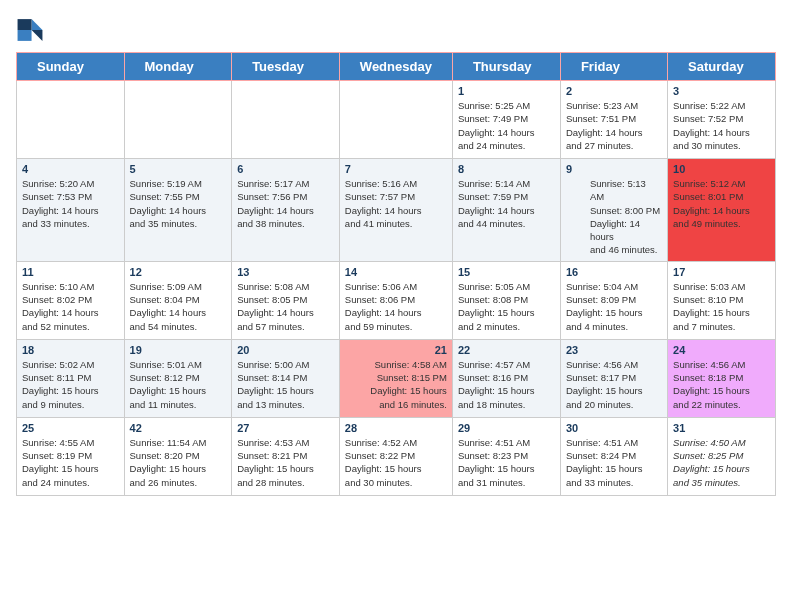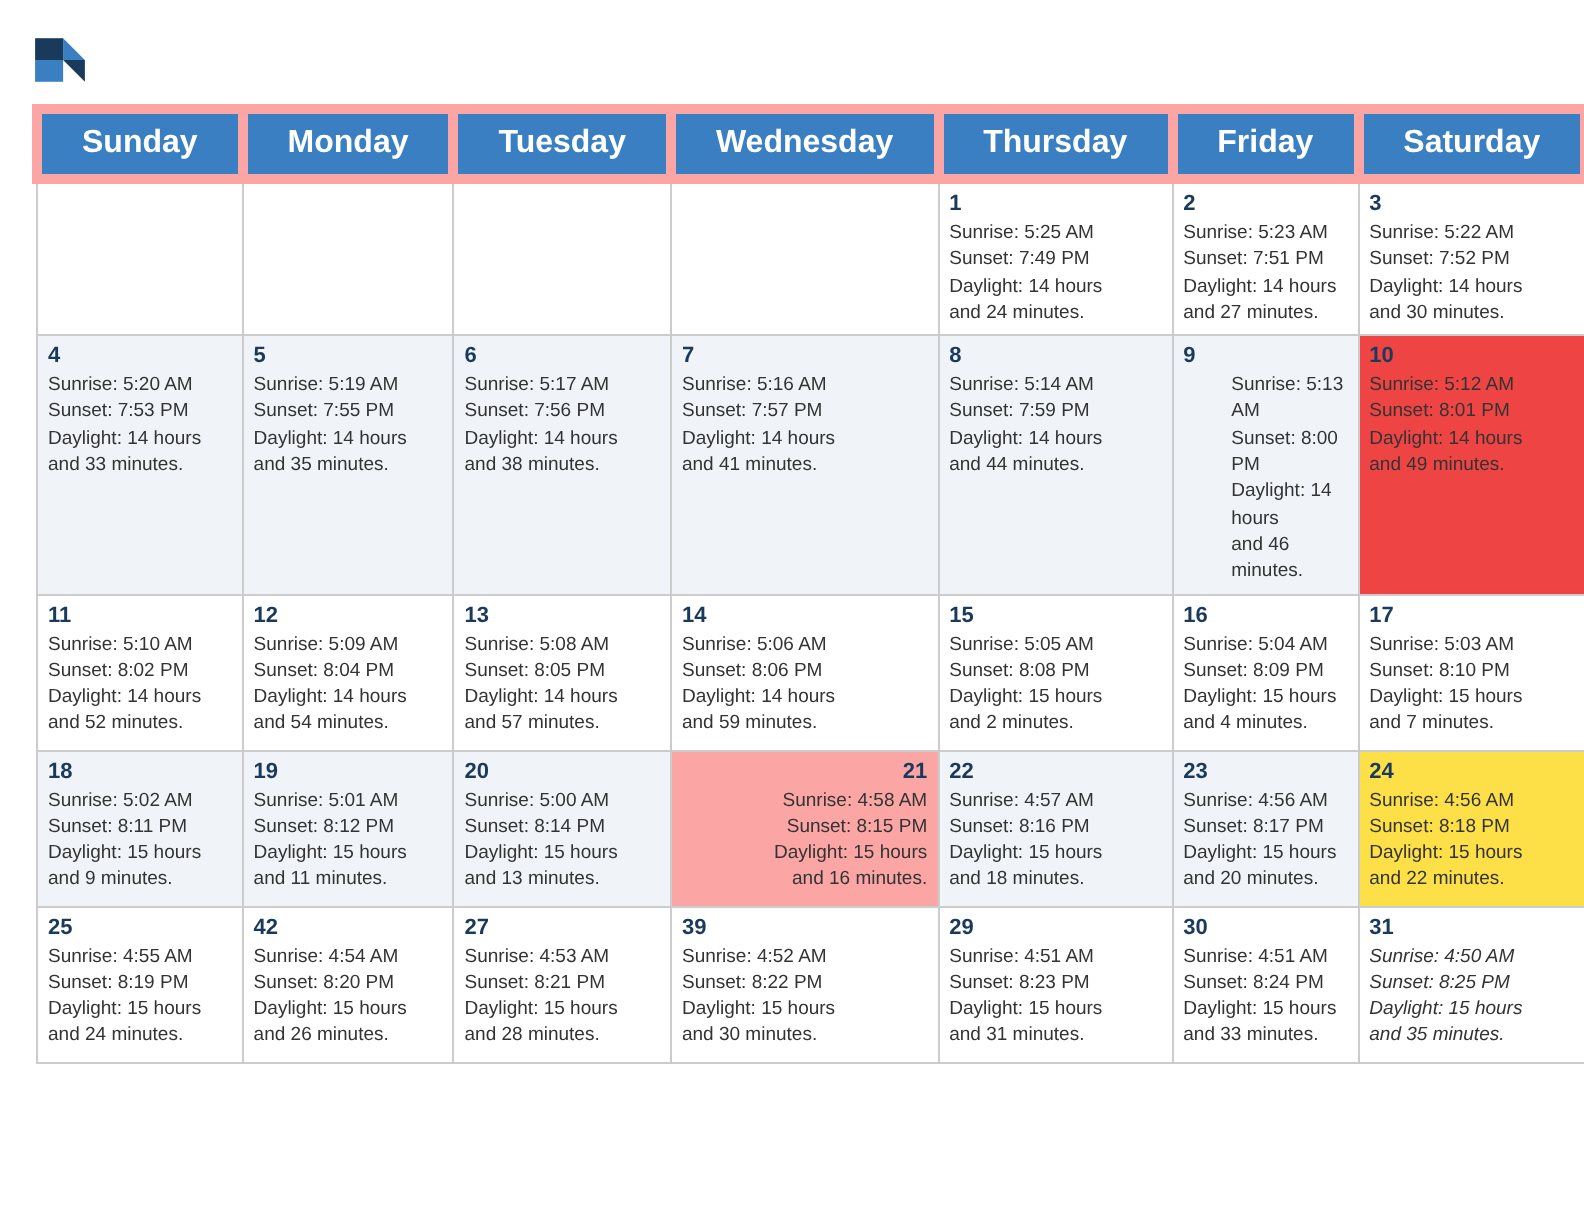--- a/index.html
+++ b/index.html
@@ -43,11 +43,11 @@
     .calendar th {
       background: #3a7fc1;
       color: #fff;
-      font-size: 16px;
+      font-size: 13px;
       font-weight: bold;
       padding: 6px 20px;
       text-align: left;
-      border: 5px solid #fca5a5;
+      border: 1px solid #fca5a5;
     }
     .calendar td {
       vertical-align: top;

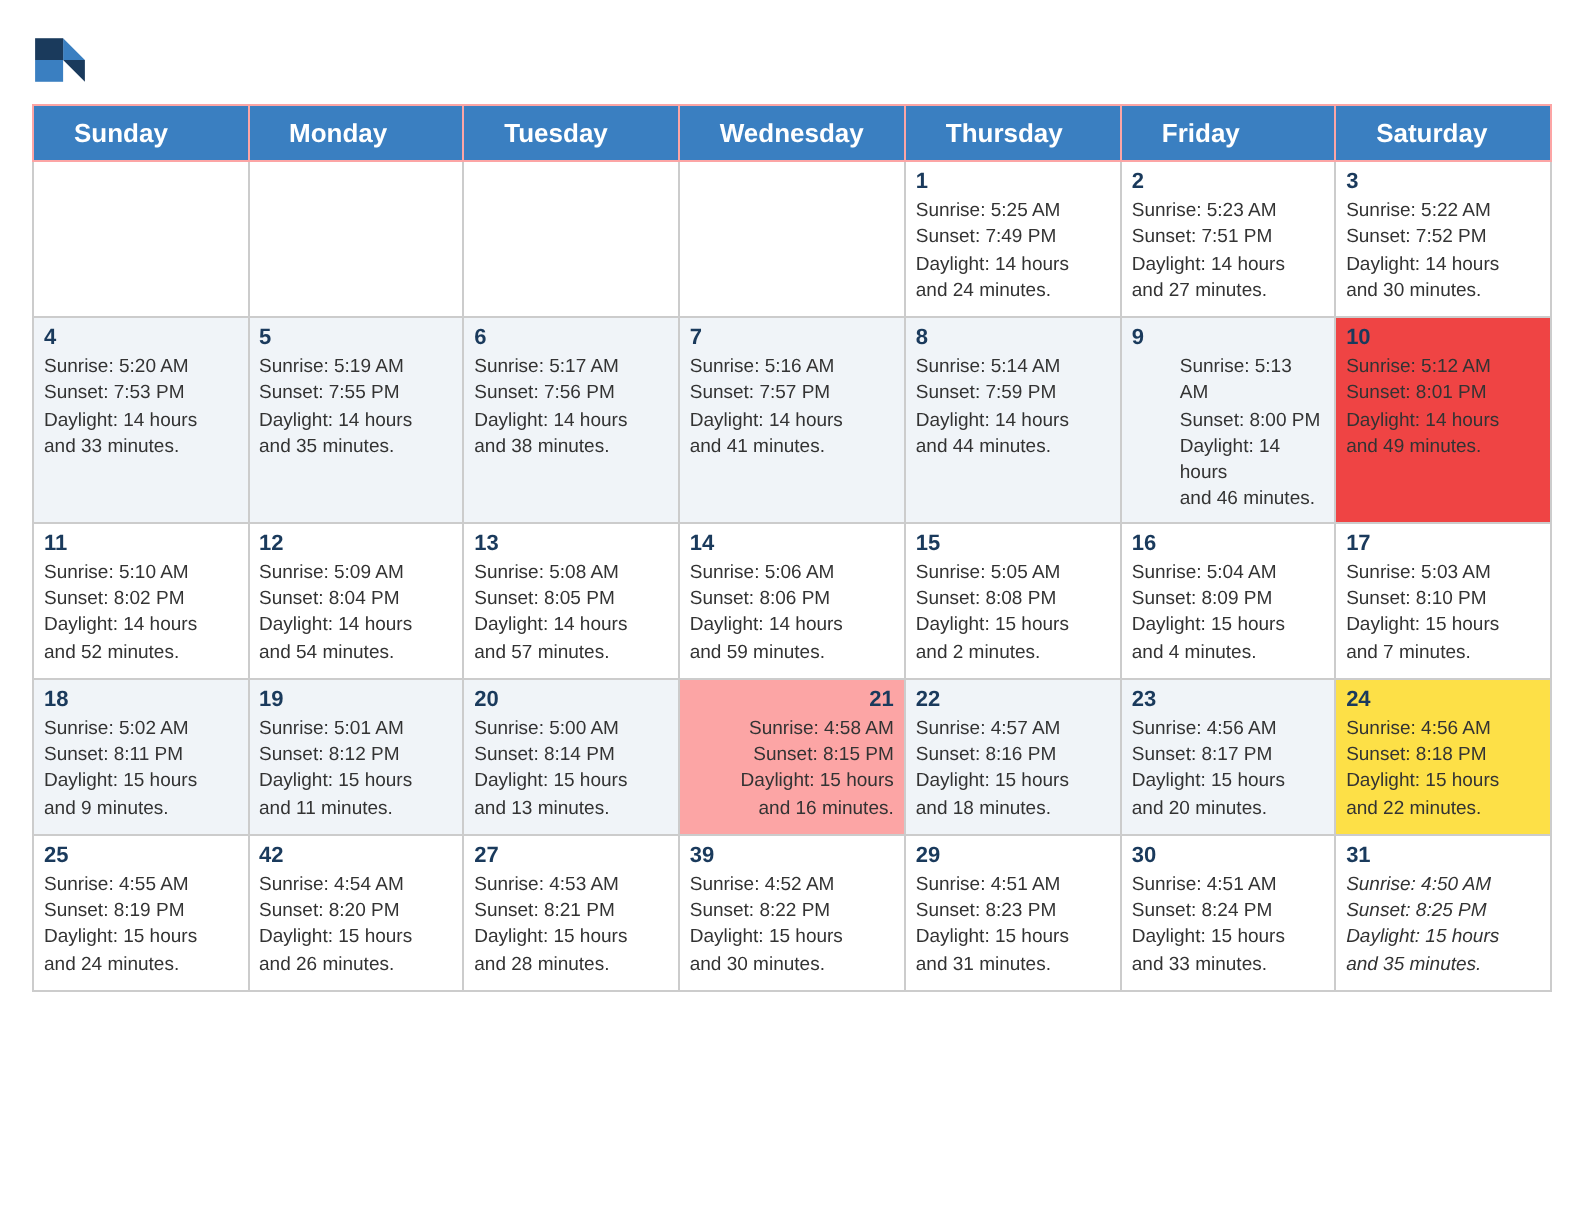--- a/index.html
+++ b/index.html
@@ -288,7 +288,7 @@
 Daylight: 15 hours
 and 20 minutes.</div>
         </td>
-        <td style="background: #fde047; margin-top: 20px;">
+        <td style="background: #f0abfc; margin-top: 20px;">
           <div class="day-number">24</div>
           <div class="day-info" style="white-space: pre-line;">Sunrise: 4:56 AM
 Sunset: 8:18 PM

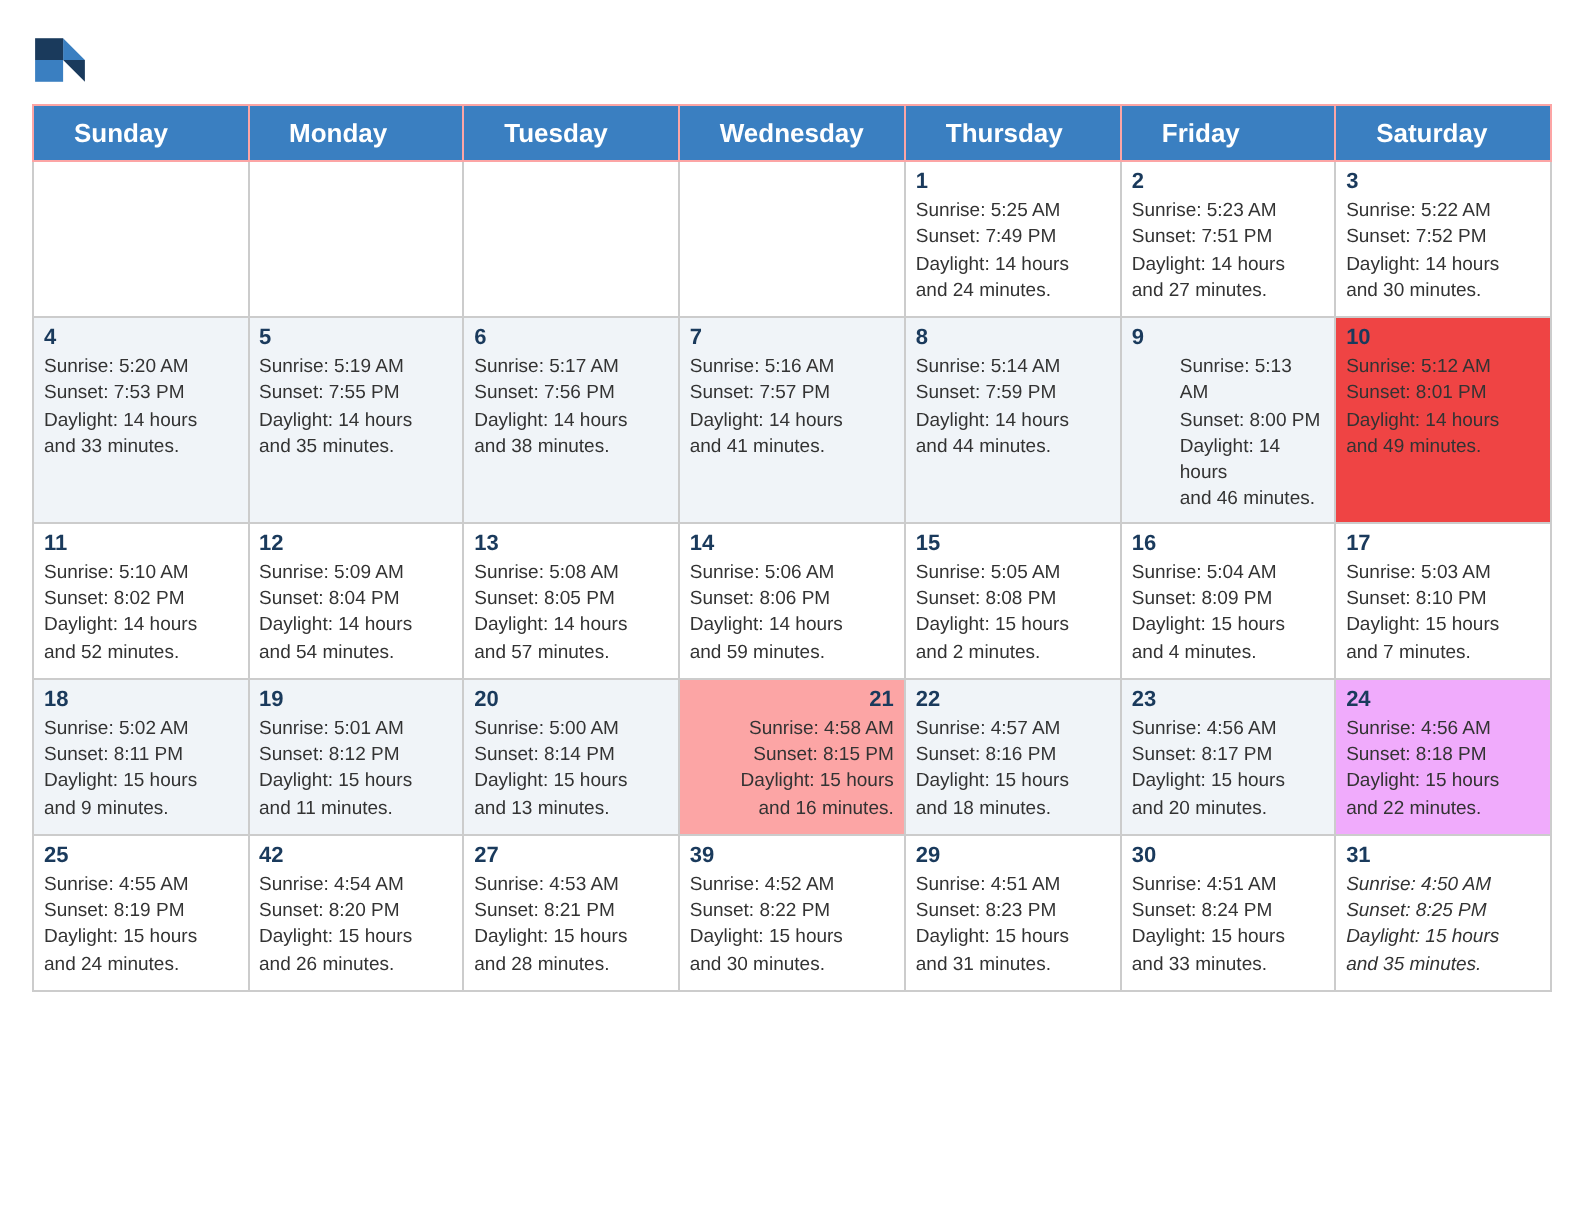--- a/index.html
+++ b/index.html
@@ -319,7 +319,7 @@
 and 28 minutes.</div>
         </td>
         <td style="background: rgb(255, 255, 255);">
-          <div class="day-number">39</div>
+          <div class="day-number">28</div>
           <div class="day-info" style="white-space: pre-line;">Sunrise: 4:52 AM
 Sunset: 8:22 PM
 Daylight: 15 hours

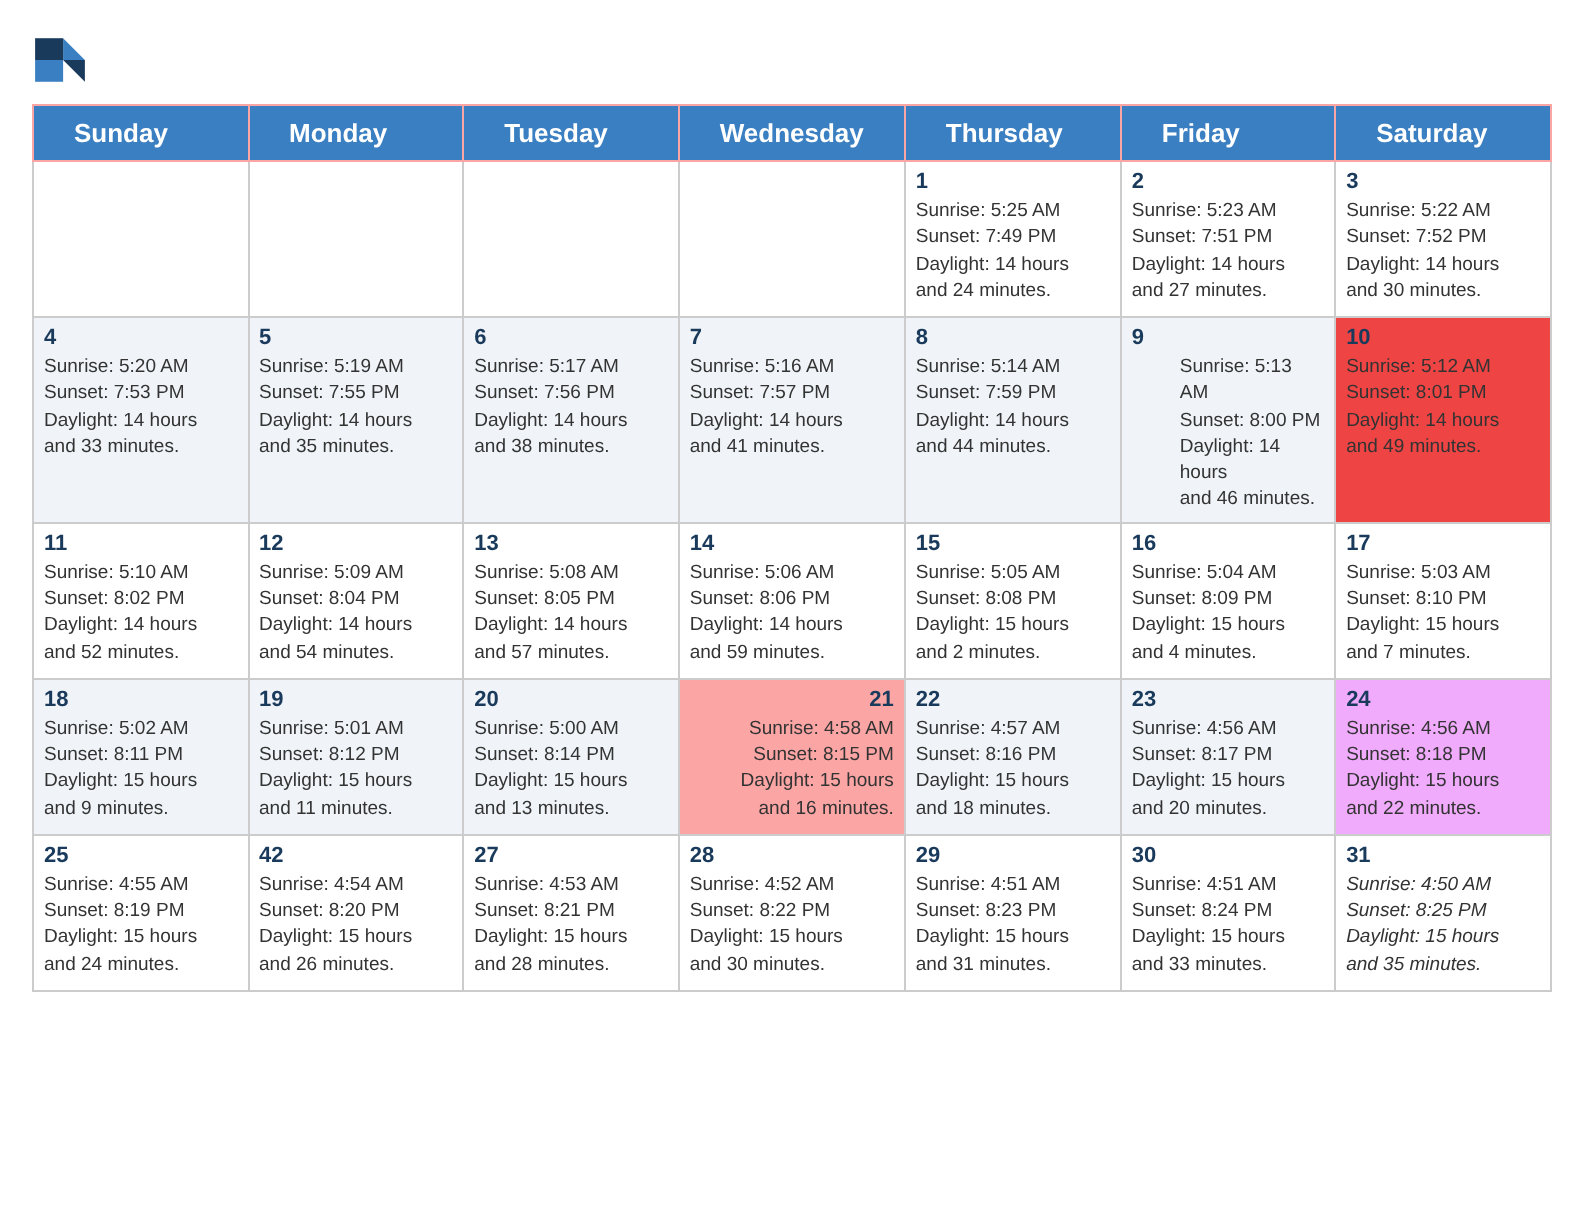--- a/index.html
+++ b/index.html
@@ -306,7 +306,7 @@
         </td>
         <td style="background: rgb(255, 255, 255);">
           <div class="day-number">42</div>
-          <div class="day-info" style="white-space: pre-line;">Sunrise: 4:54 AM
+          <div class="day-info" style="white-space: pre-line;">Sunrise: 11:54 AM
 Sunset: 8:20 PM
 Daylight: 15 hours
 and 26 minutes.</div>

